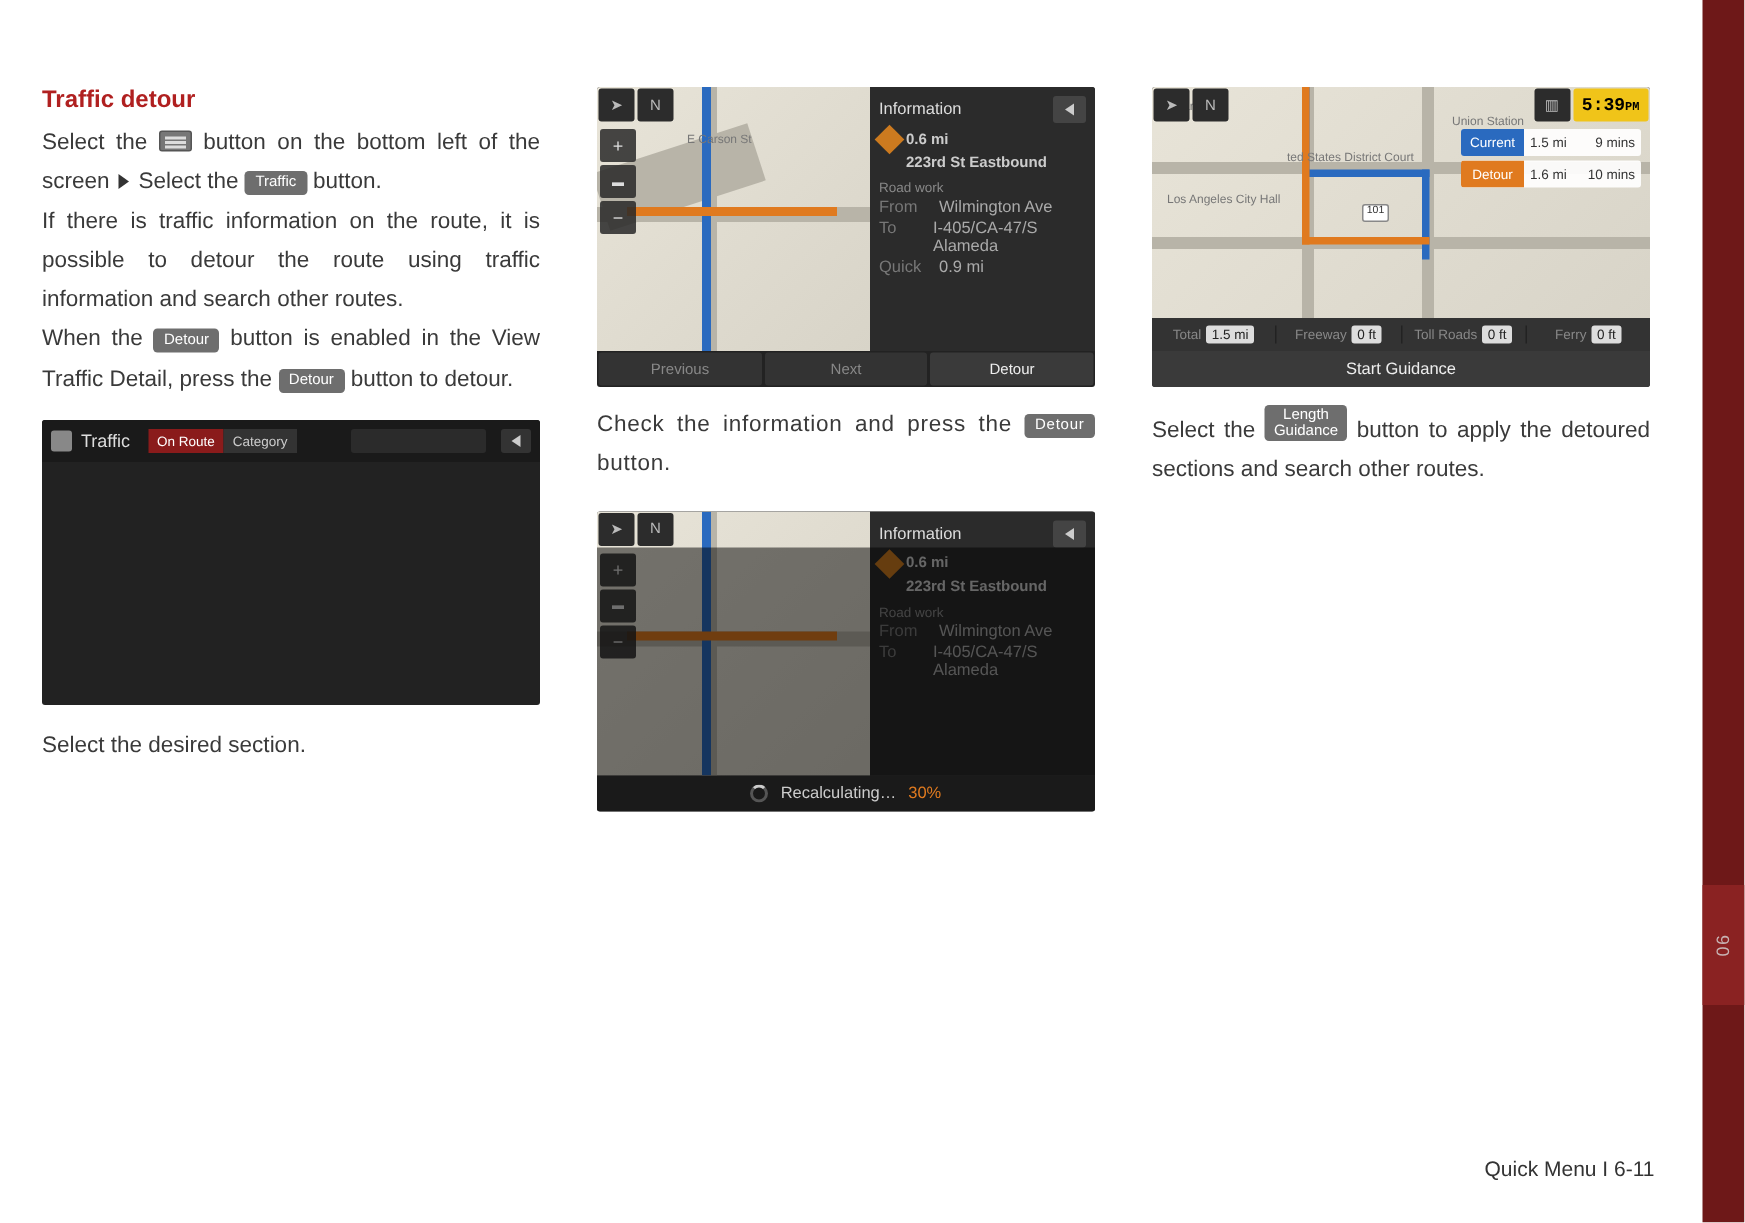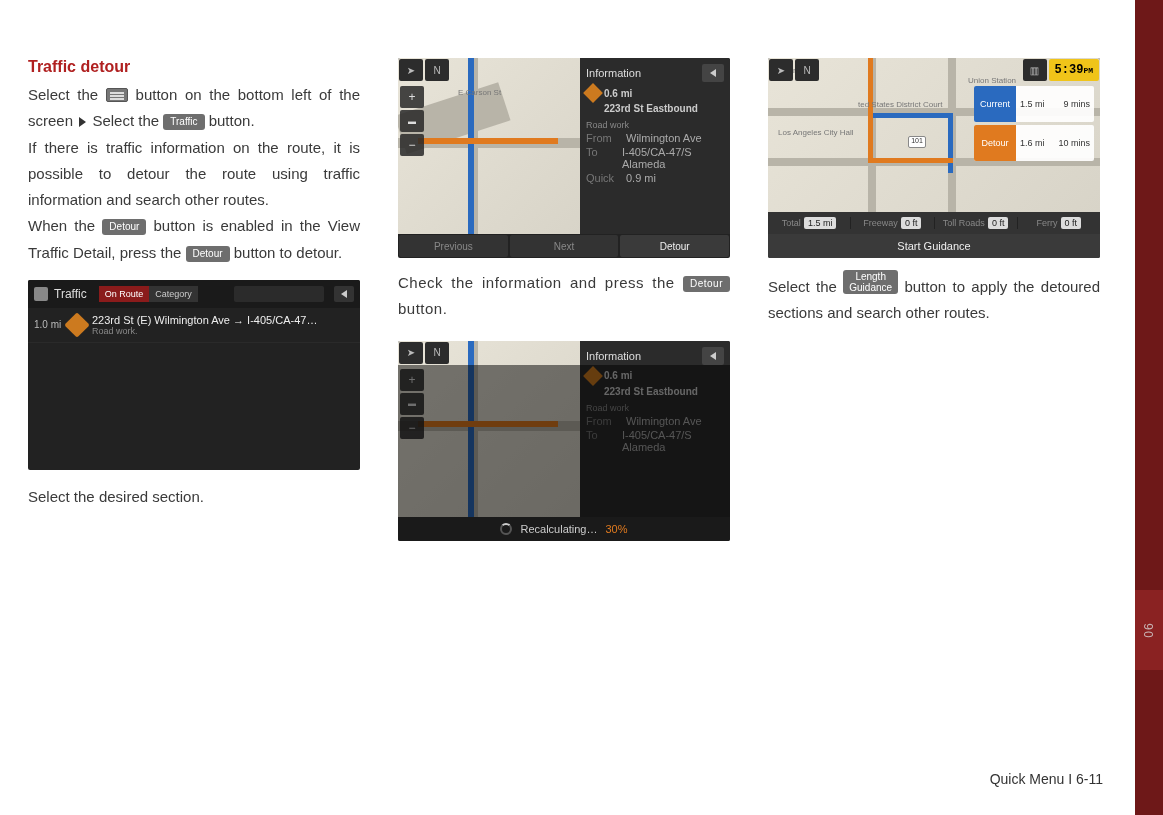--- a/index.html
+++ b/index.html
@@ -74,7 +74,7 @@
   .s4 .map { right:0; bottom:46px; }
   .s4 .toolbar .clock2 { background:#f0c419;color:#000;font-weight:bold;padding:0 6px;height:22px;line-height:22px;border-radius:2px;margin:1px; font-size:12px; font-family:'Courier New',monospace; }
   .s4 .legend { position:absolute; top:28px; right:6px; width:120px; }
-  .s4 .legend .item { display:flex; align-items:center; background:rgba(255,255,255,0.92); border-radius:2px; margin-bottom:3px; font-size:9px; color:#333; overflow:hidden; height:36px; }
+  .s4 .legend .item { display:flex; align-items:center; background:rgba(255,255,255,0.92); border-radius:2px; margin-bottom:3px; font-size:9px; color:#333; overflow:hidden; height:18px; }
   .s4 .legend .item .tag { width:42px; height:100%; color:#fff; font-size:9px; display:flex;align-items:center;justify-content:center; }
   .s4 .legend .item .tag.cur { background:#2a6abf; }
   .s4 .legend .item .tag.det { background:#e07a1f; }

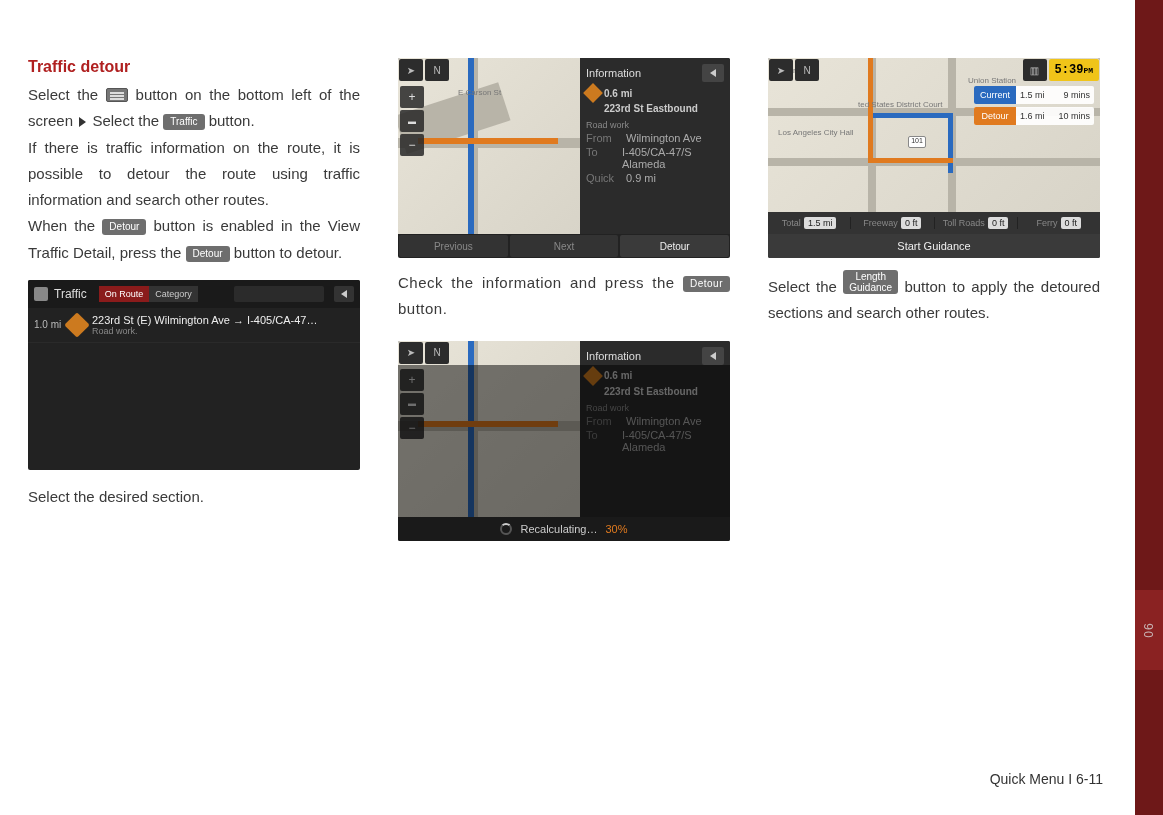--- a/index.html
+++ b/index.html
@@ -136,14 +136,6 @@
               <span class="barrow"></span>
             </div>
       </div>
-      <div class="row">
-        <div class="dist">1.0 mi</div>
-        <div class="sign"></div>
-        <div class="text">
-          <div class="t1">223rd St (E) Wilmington Ave → I-405/CA-47…</div>
-          <div class="t2">Road work.</div>
-        </div>
-      </div>
     </div>
 
     <p class="caption" style="margin-top:14px;">Select the desired section.</p>

